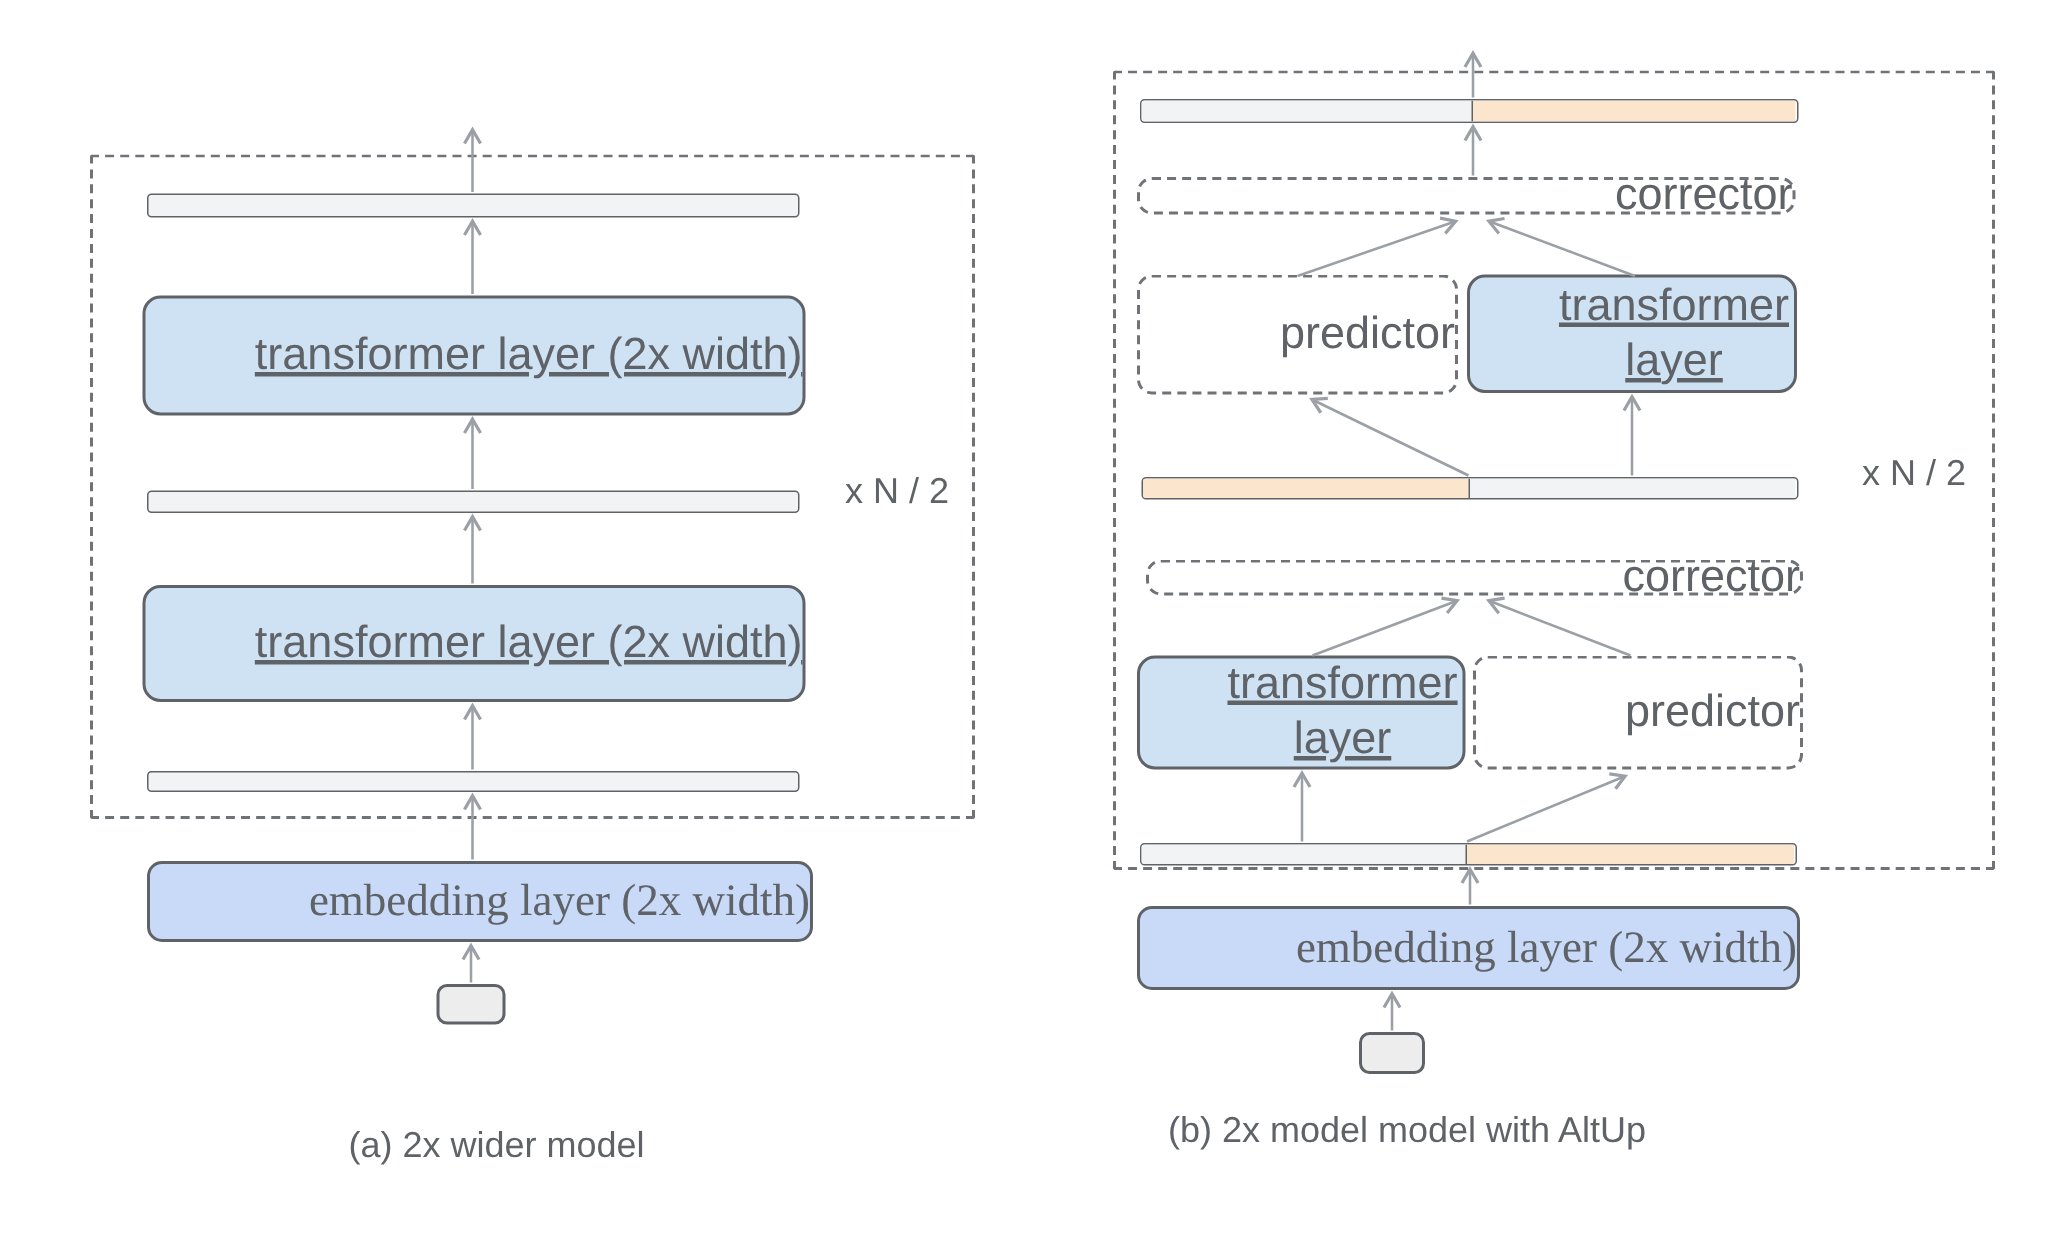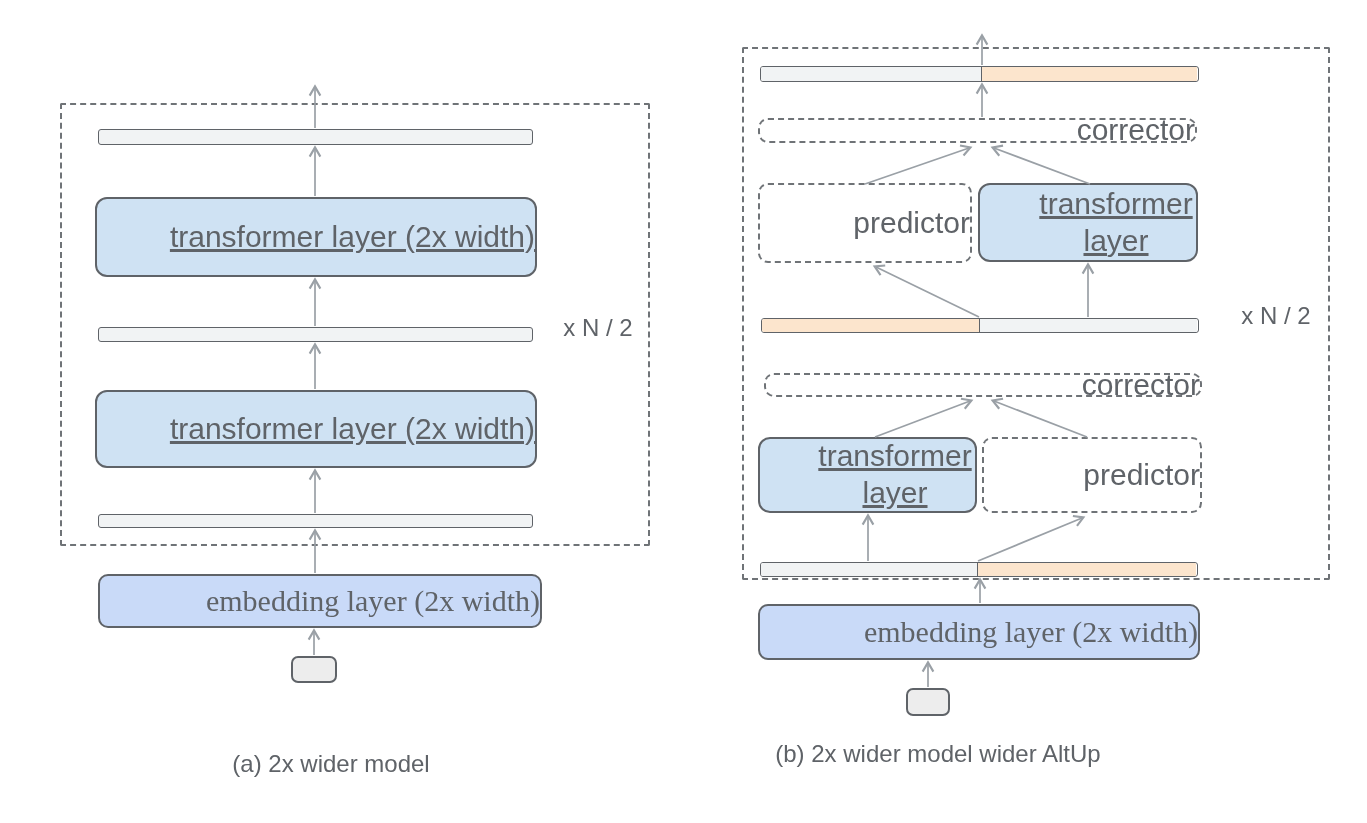--- a/index.html
+++ b/index.html
@@ -132,7 +132,7 @@
 
     <div class="abs inputbox" style="left:906px;top:688px;width:44px;height:28px;"></div>
 
-    <div class="abs caption" style="left:738px;top:740px;width:400px;">(b) 2x wider model wider AltUp</div>
+    <div class="abs caption" style="left:738px;top:740px;width:400px;">(b) 2x model model with AltUp</div>
   </section>
 
   <svg class="arrows" viewBox="0 0 1367 823">

